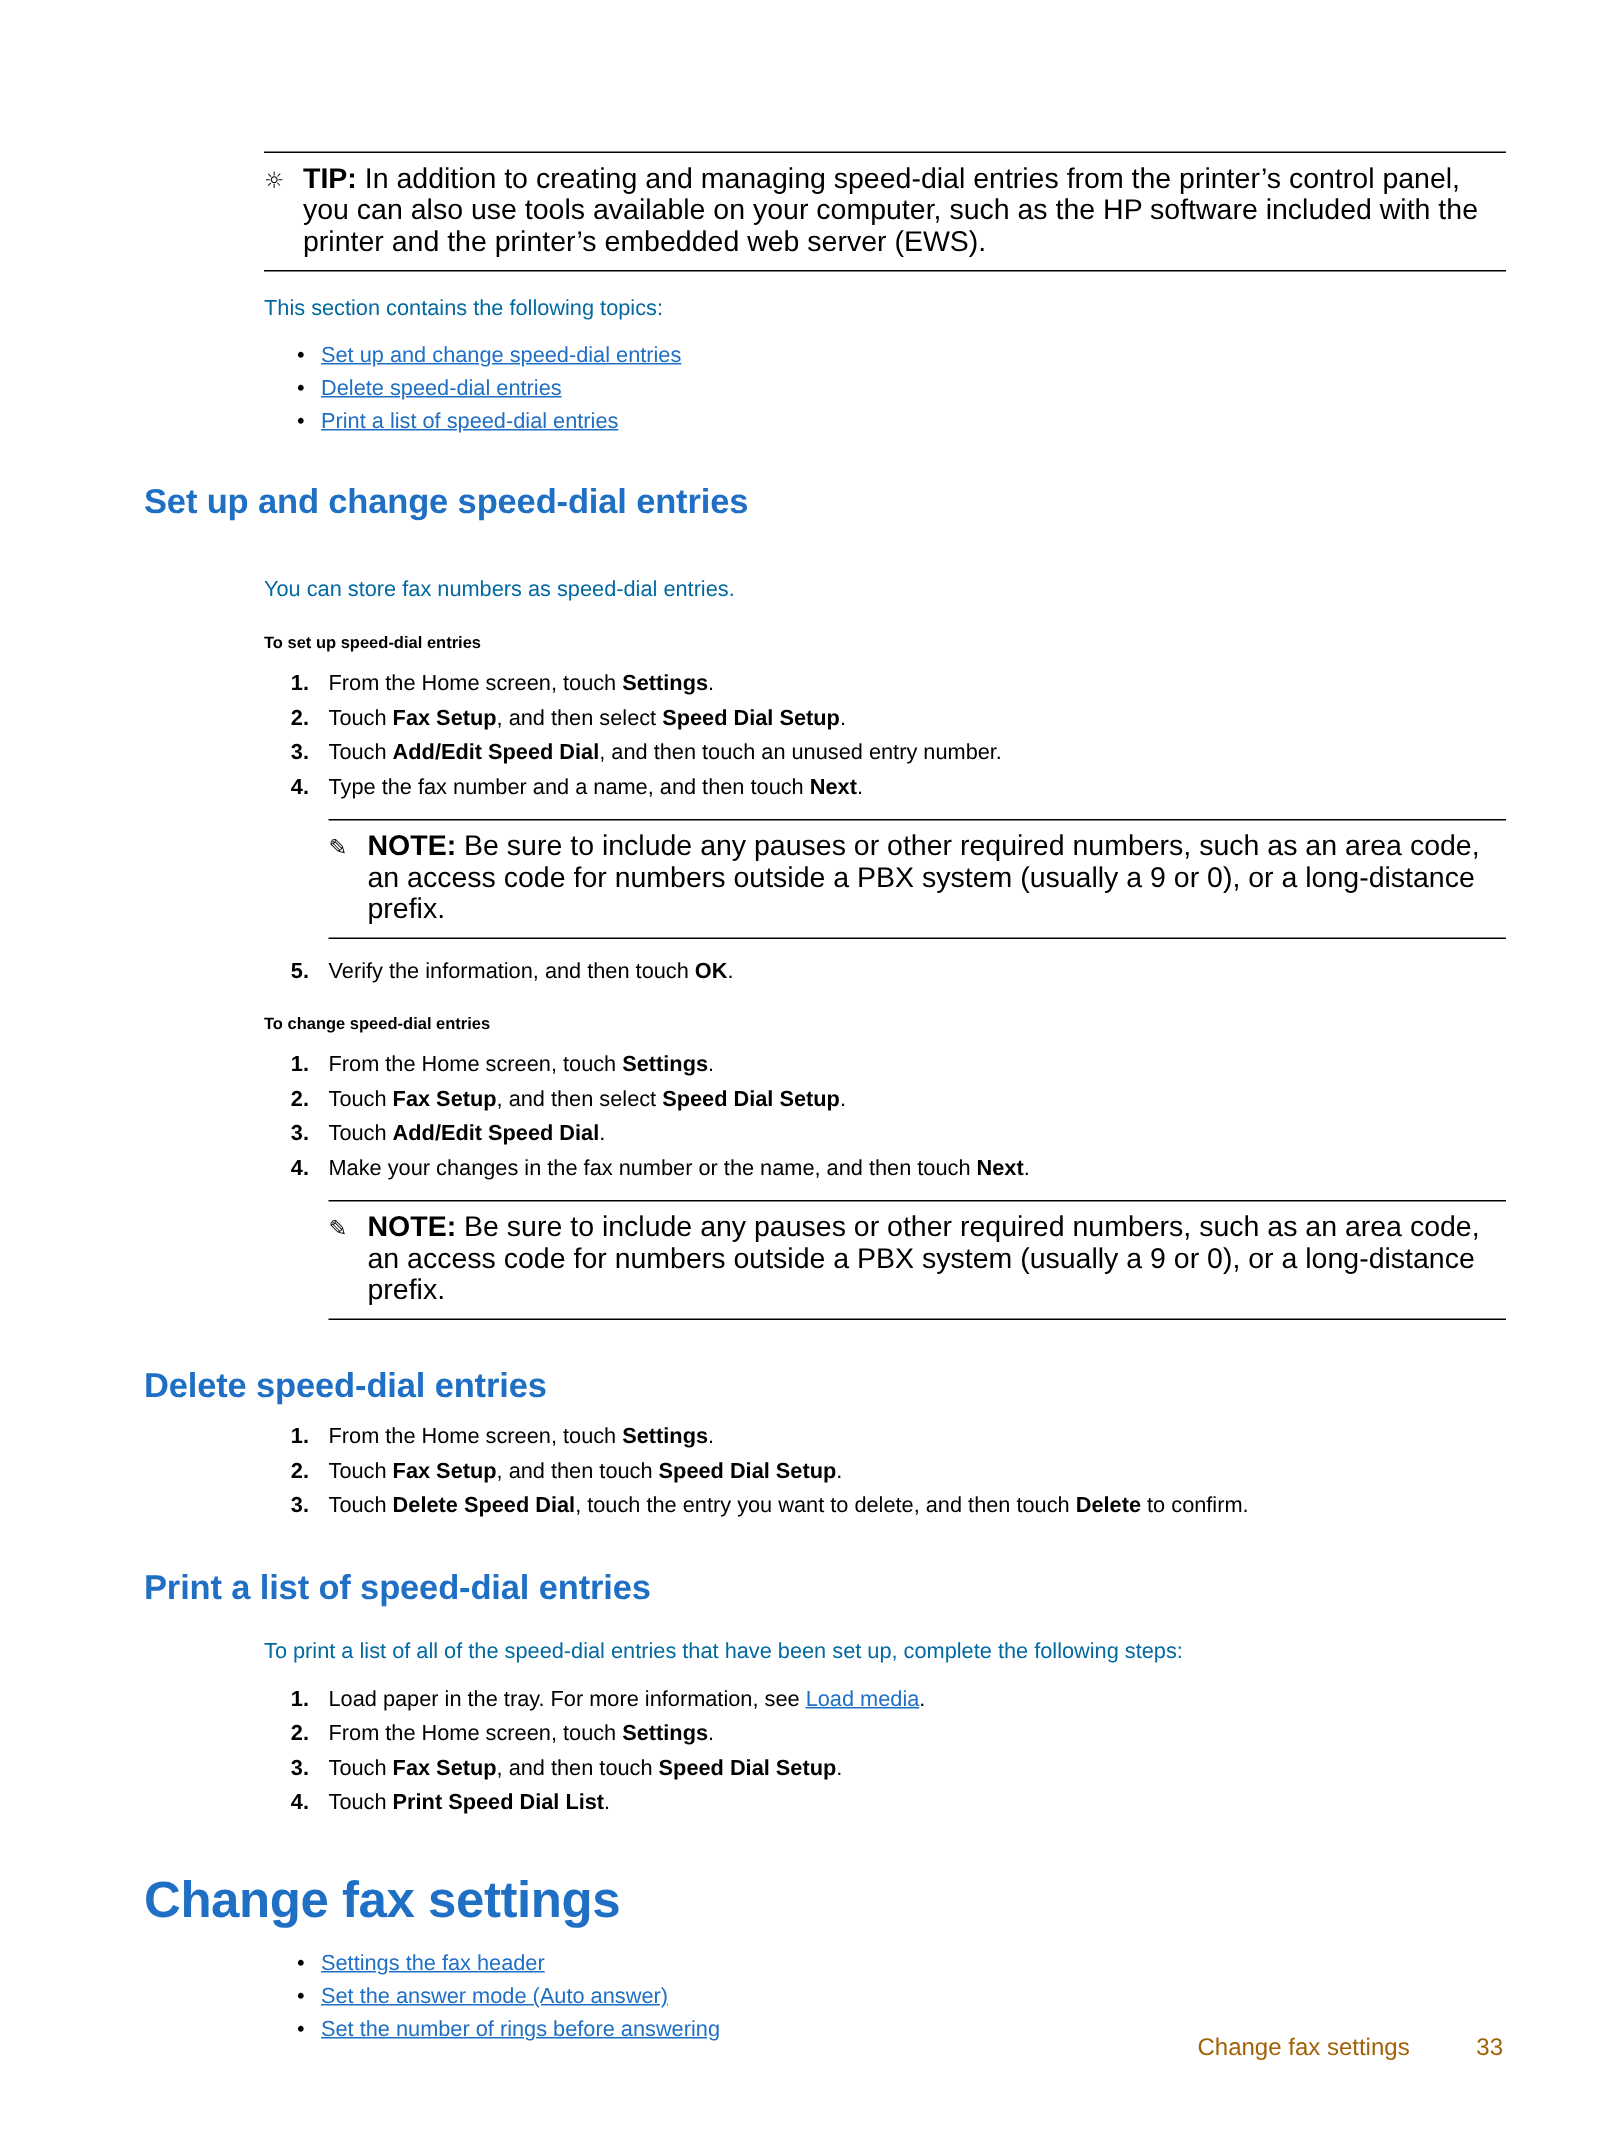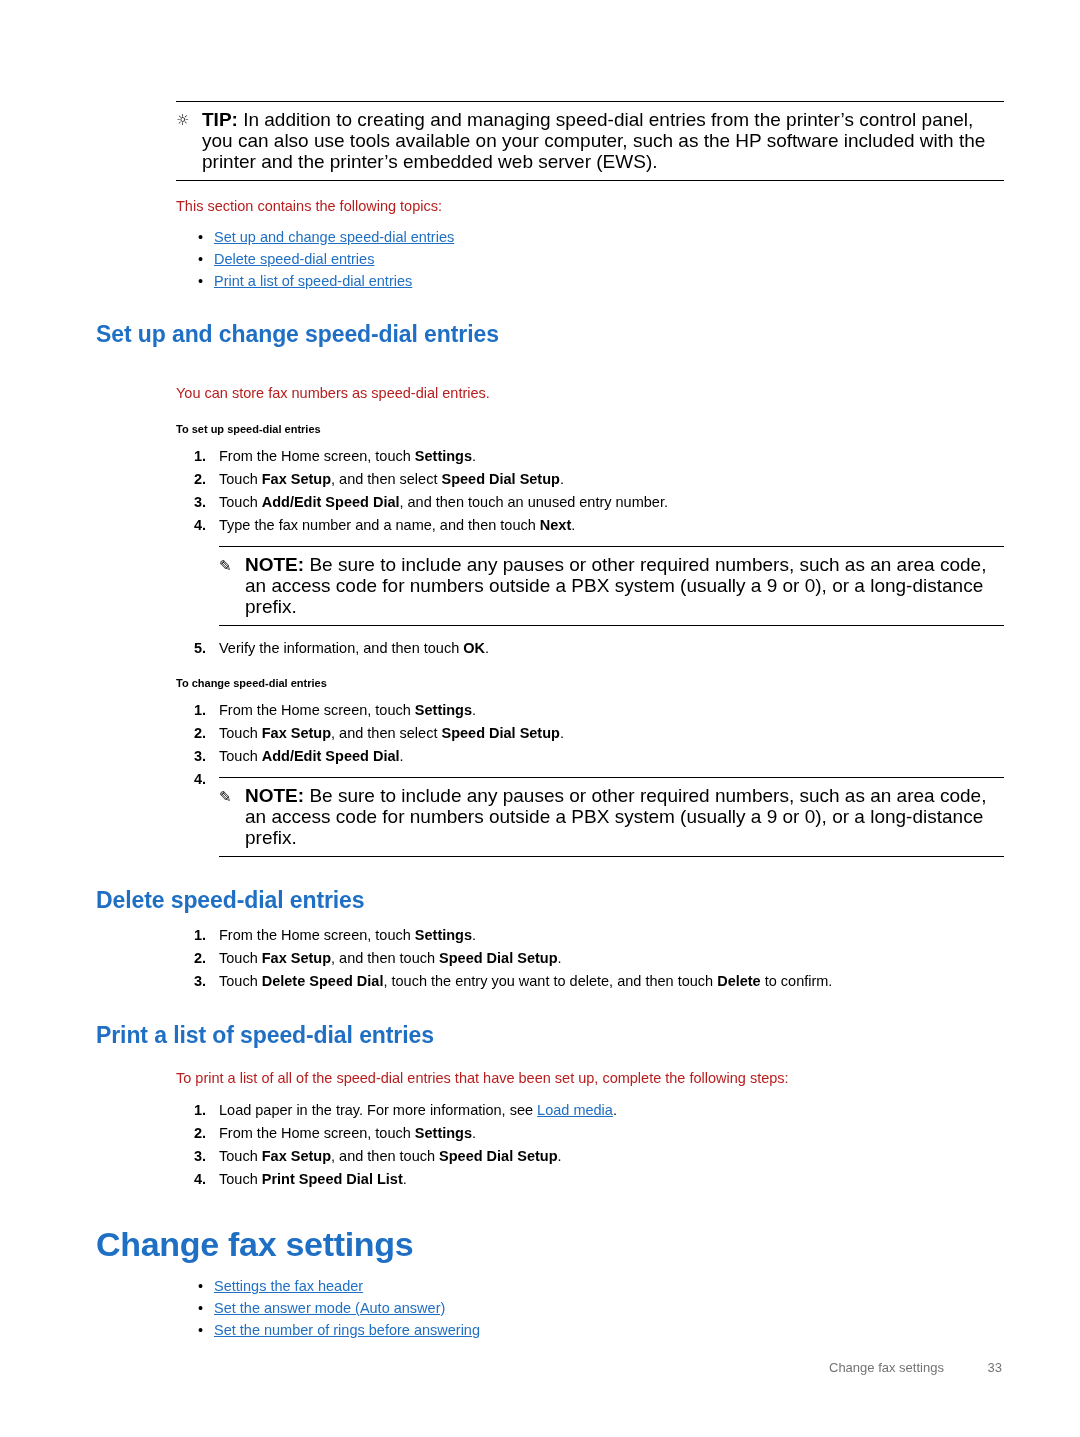--- a/index.html
+++ b/index.html
@@ -25,7 +25,7 @@
   .body-text {
     font-size: 14.5px;
     line-height: 21px;
-    color: #b91c1c;
+    color: #0369a1;
   }
 
   

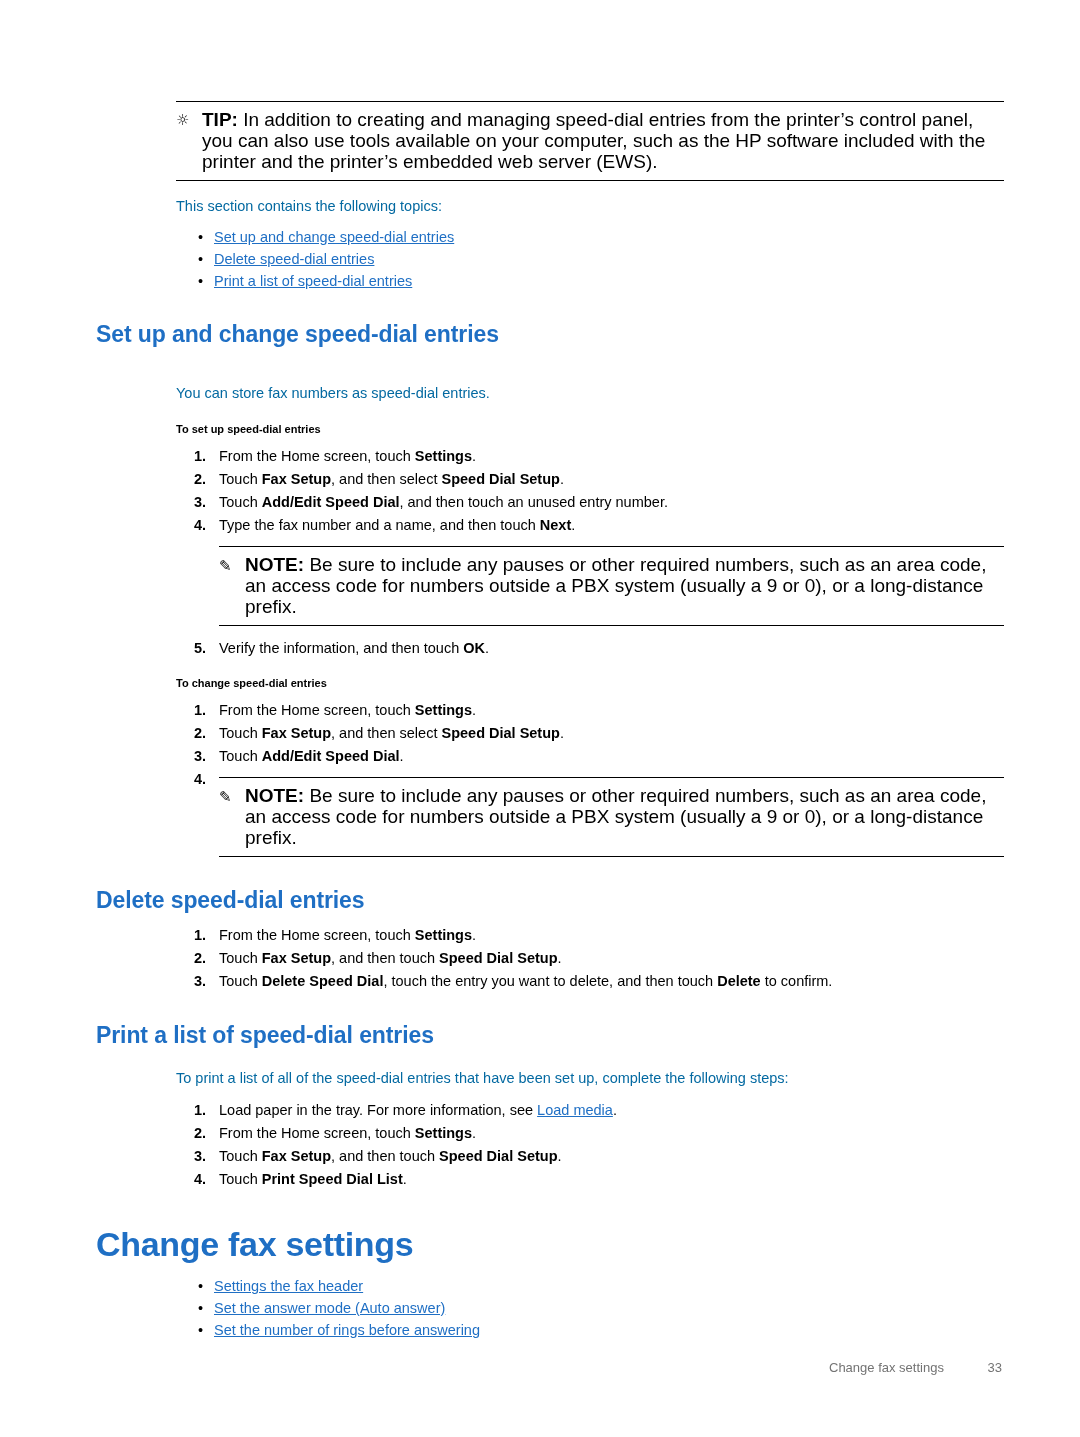--- a/index.html
+++ b/index.html
@@ -227,6 +227,7 @@
       </div>
       <div class="step">
         <span class="num">4.</span>
+        <span>Make your changes in the fax number or the name, and then touch <b>Next</b>.</span>
       </div>
     </div>
 

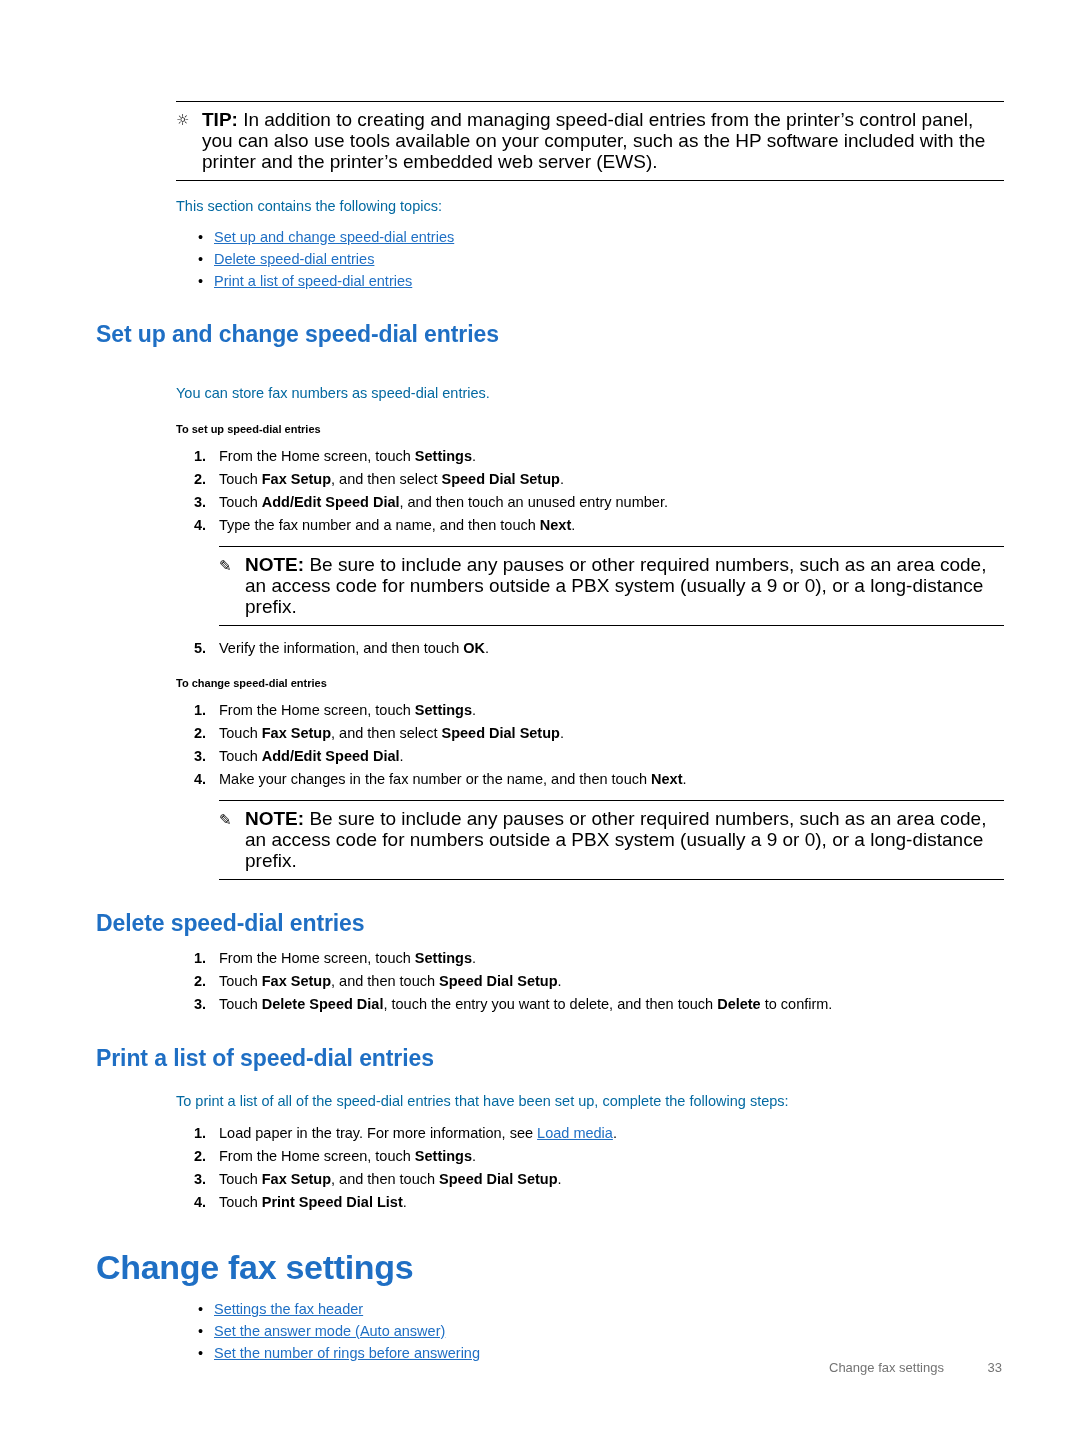--- a/index.html
+++ b/index.html
@@ -122,8 +122,8 @@
     position: absolute;
     right: 78px;
     bottom: 62px;
-    font-size: 13px;
-    color: #737373;
+    font-size: 16px;
+    color: #a16207;
   }
   .footer .pg {
     display: inline-block;

